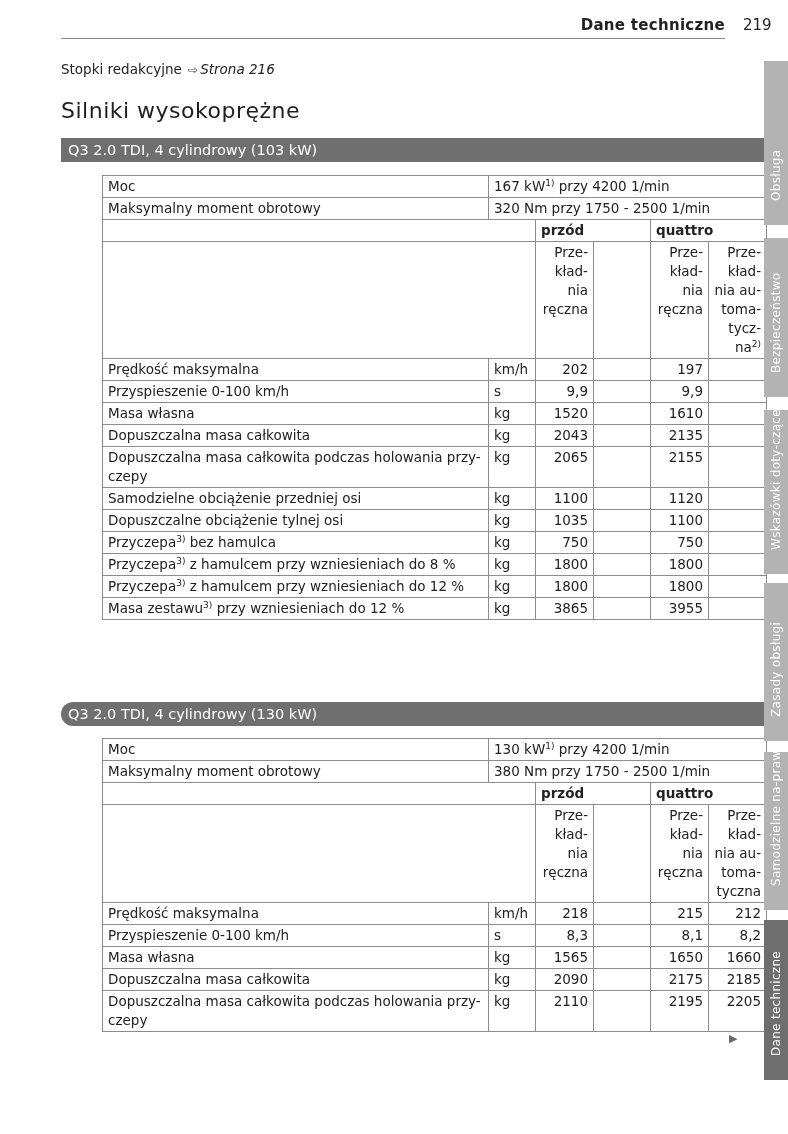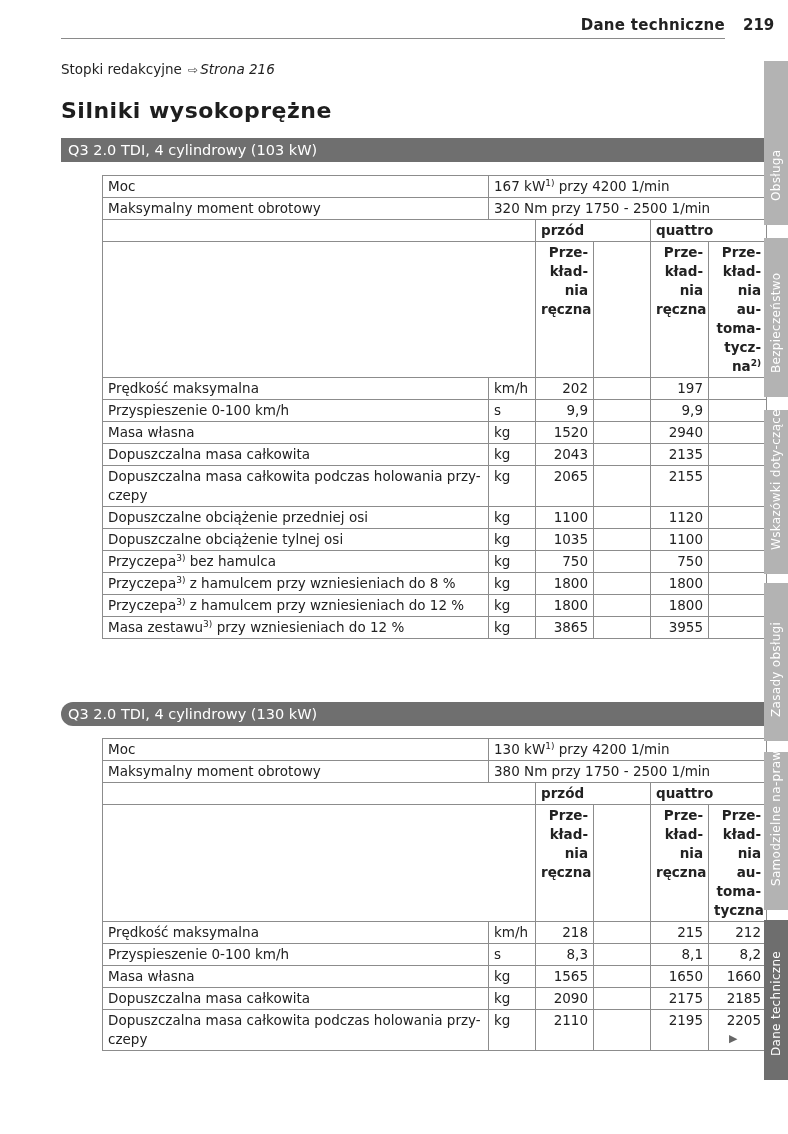--- a/index.html
+++ b/index.html
@@ -8,7 +8,7 @@
   .header { position:absolute; top:10px; left:61px; width:664px; height:28px;
             border-bottom:1px solid #8a8a8a; }
   .header-title { position:absolute; right:0; top:6px; font-size:15px; font-weight:bold; letter-spacing:0.3px; color:#222; }
-  .page-number { position:absolute; left:743px; top:16px; font-size:15px; font-weight:bold; color:#222; }
+  .page-number { position:absolute; left:743px; top:16px; font-size:15px; font-weight:normal; color:#222; }
   .crossref { position:absolute; left:61px; top:61px; font-size:13.5px; color:#222; }
   .crossref .arrow { font-size:12px; color:#444; margin:0 2px; }
   .crossref .ref-link { font-style:italic; }

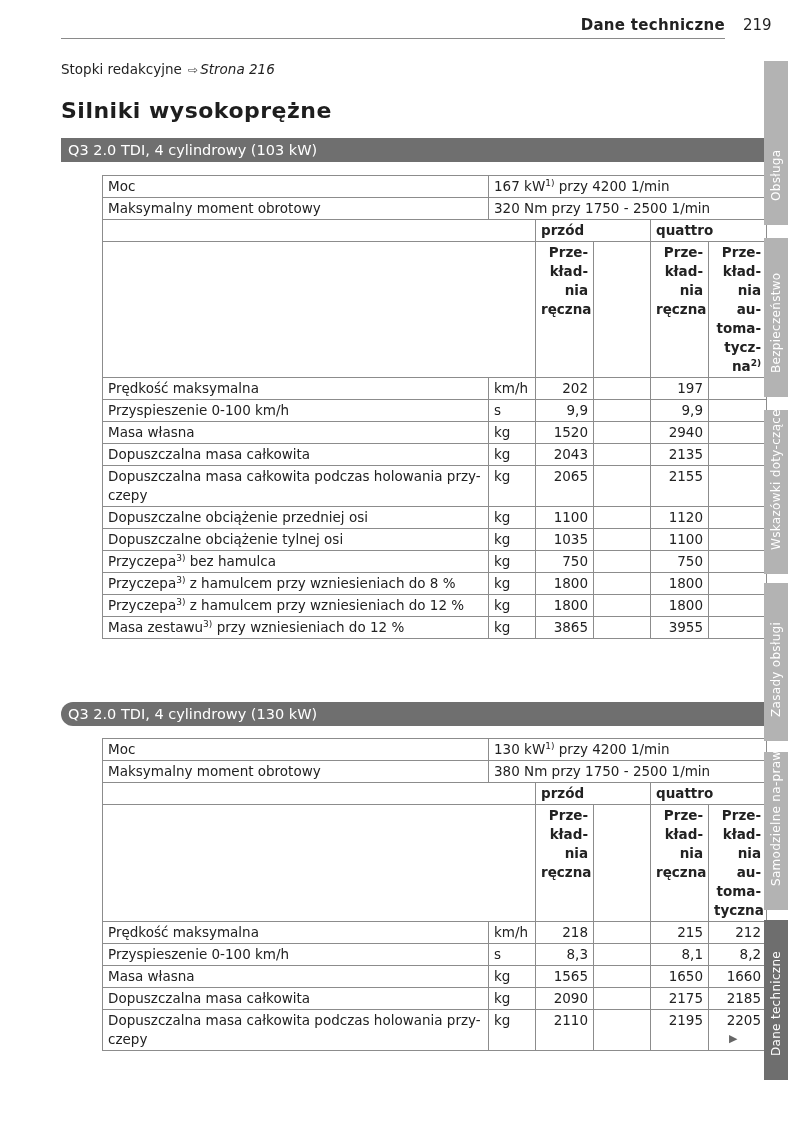--- a/index.html
+++ b/index.html
@@ -12,7 +12,7 @@
   .crossref { position:absolute; left:61px; top:61px; font-size:13.5px; color:#222; }
   .crossref .arrow { font-size:12px; color:#444; margin:0 2px; }
   .crossref .ref-link { font-style:italic; }
-  .section-title { position:absolute; left:61px; top:98px; font-size:22px; font-weight:bold; letter-spacing:0.5px; color:#1e1e1e; }
+  .section-title { position:absolute; left:61px; top:98px; font-size:22px; font-weight:normal; letter-spacing:0.5px; color:#1e1e1e; }
   .engine-bar { position:absolute; left:61px; width:776px; height:24px; background:#6f6f6f;
                 color:#fff; font-size:14.5px; line-height:24px; padding-left:7px; box-sizing:border-box; }
   table.spec { position:absolute; left:61px; width:665px; border-collapse:collapse; table-layout:fixed;

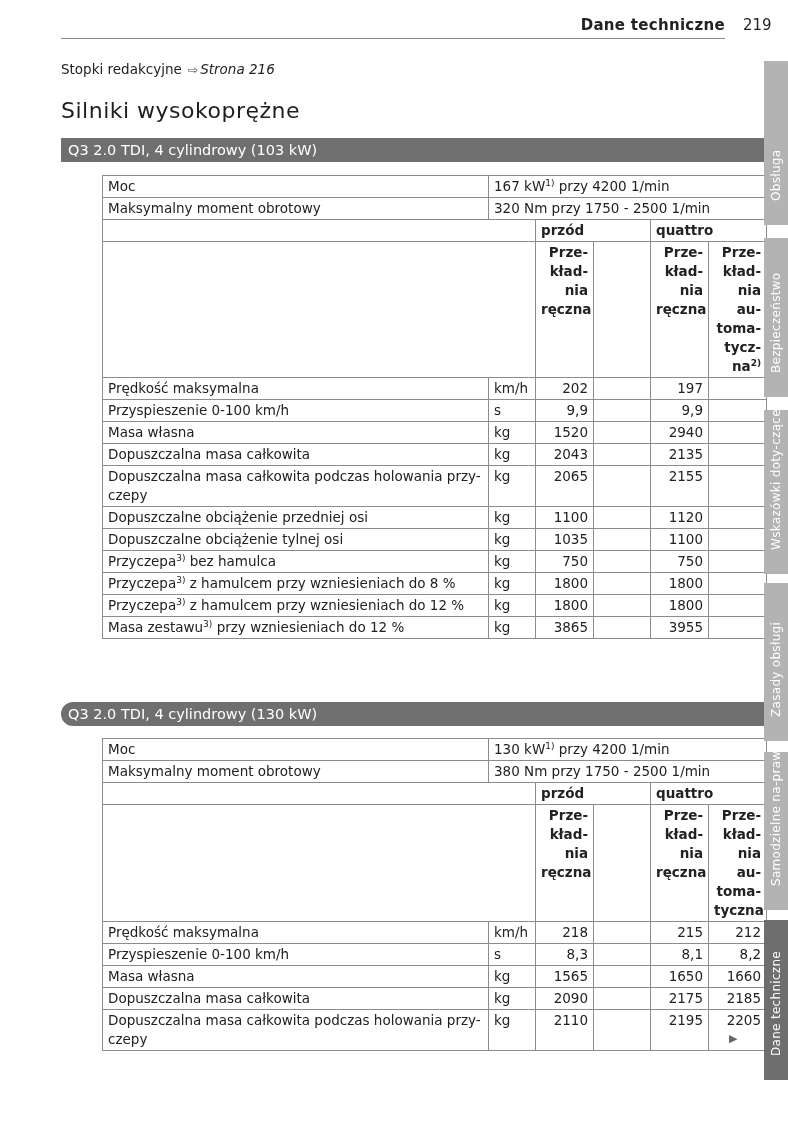--- a/index.html
+++ b/index.html
@@ -21,7 +21,7 @@
   table.spec { border:1.5px solid #555; }
   td.num { text-align:right; }
   td.hdr { text-align:left; font-weight:bold; }
-  td.trans { text-align:right; font-weight:bold; line-height:21px; padding-top:3px; }
+  td.trans { text-align:right; font-weight:normal; line-height:21px; padding-top:3px; }
   sup { font-size:9px; line-height:0; }
   .cont-arrow { position:absolute; left:729px; top:1032px; font-size:11px; color:#666; }
   .sidetab { position:absolute; left:764px; width:24px; background:#b3b3b3; color:#fff; }

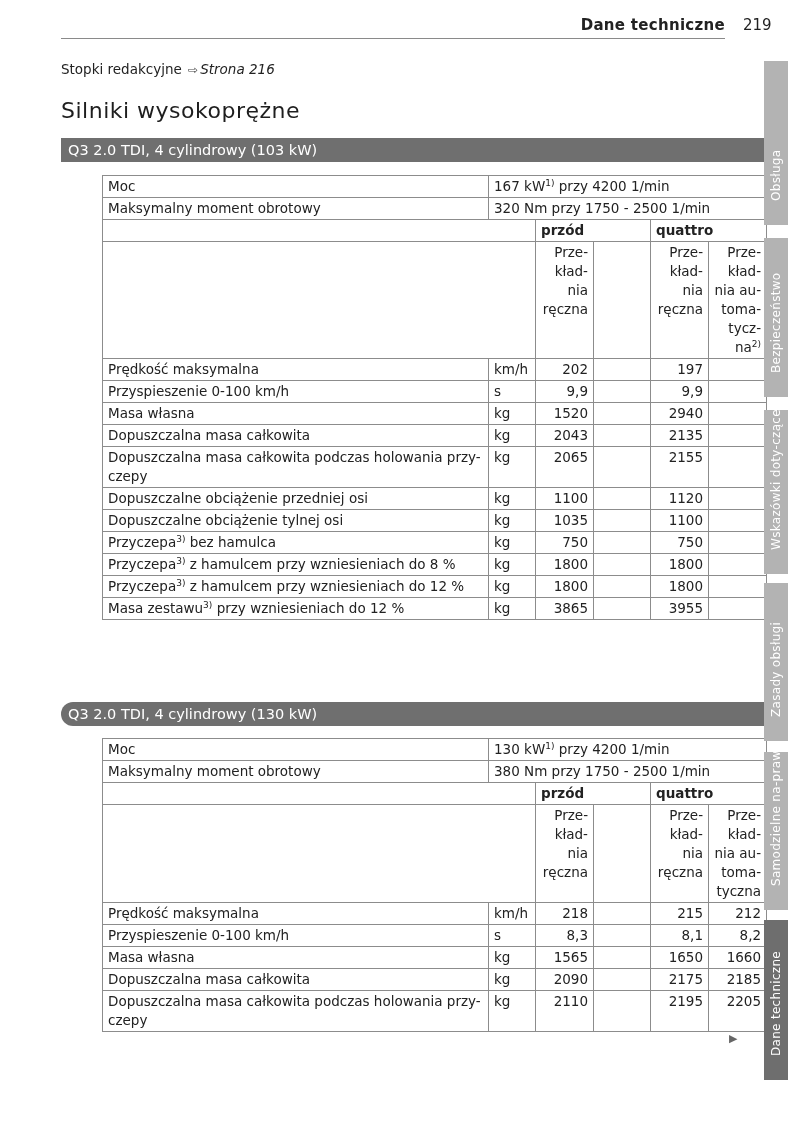--- a/index.html
+++ b/index.html
@@ -111,7 +111,7 @@
         <td>kg</td>
         <td class="num">1520</td>
         <td class="num"></td>
-        <td class="num">2940</td>
+        <td class="num">1610</td>
         <td class="num"></td>
       </tr>
       <tr>

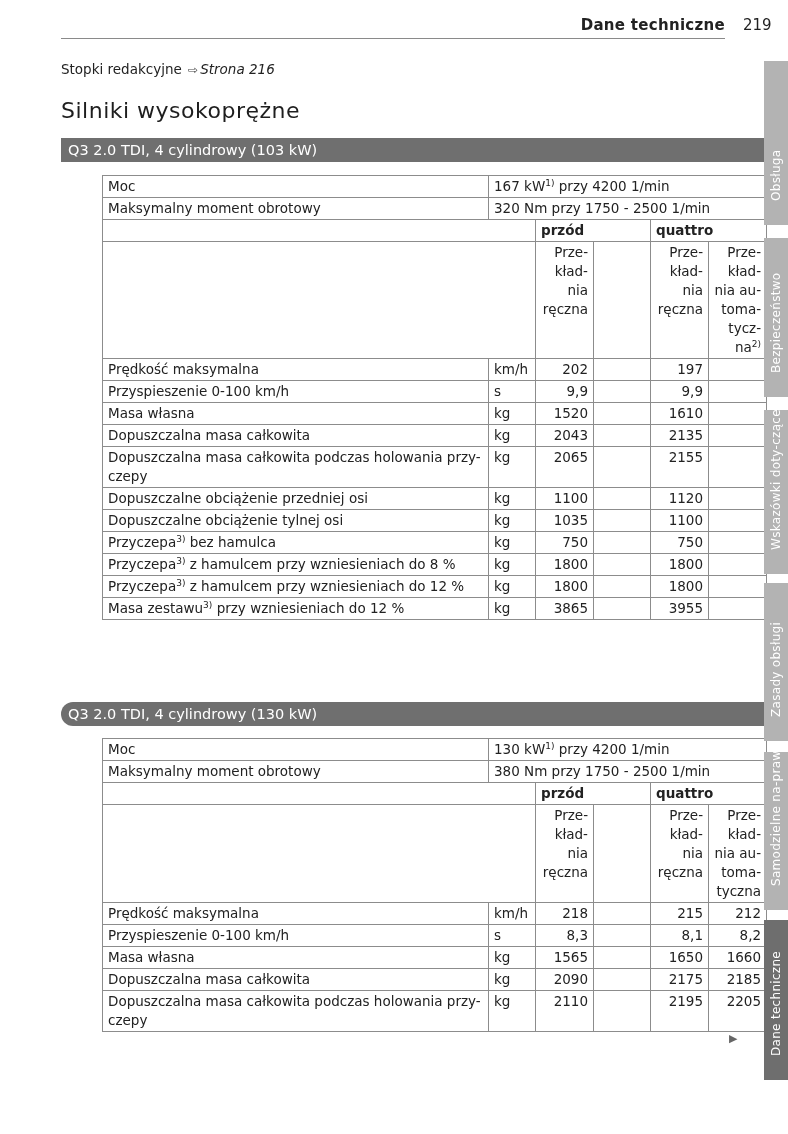--- a/index.html
+++ b/index.html
@@ -131,7 +131,7 @@
         <td class="num"></td>
       </tr>
       <tr>
-        <td>Dopuszczalne obciążenie przedniej osi</td>
+        <td>Samodzielne obciążenie przedniej osi</td>
         <td>kg</td>
         <td class="num">1100</td>
         <td class="num"></td>

